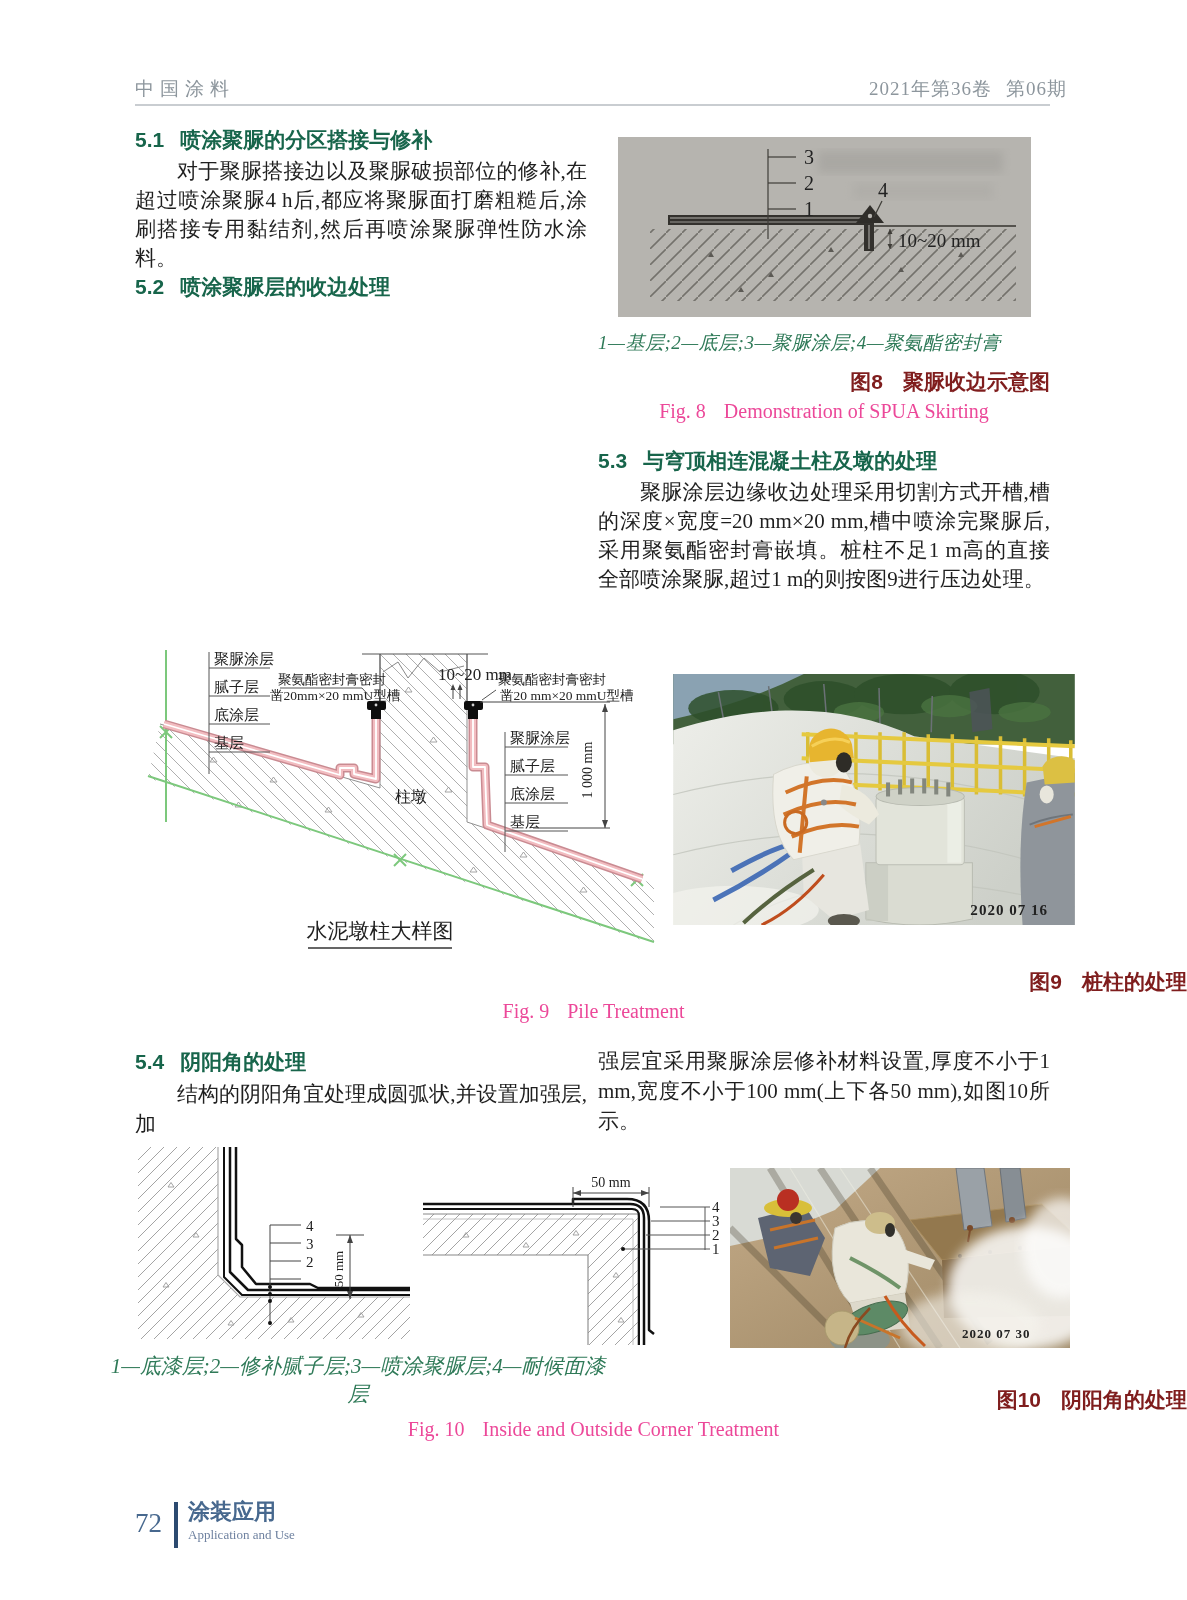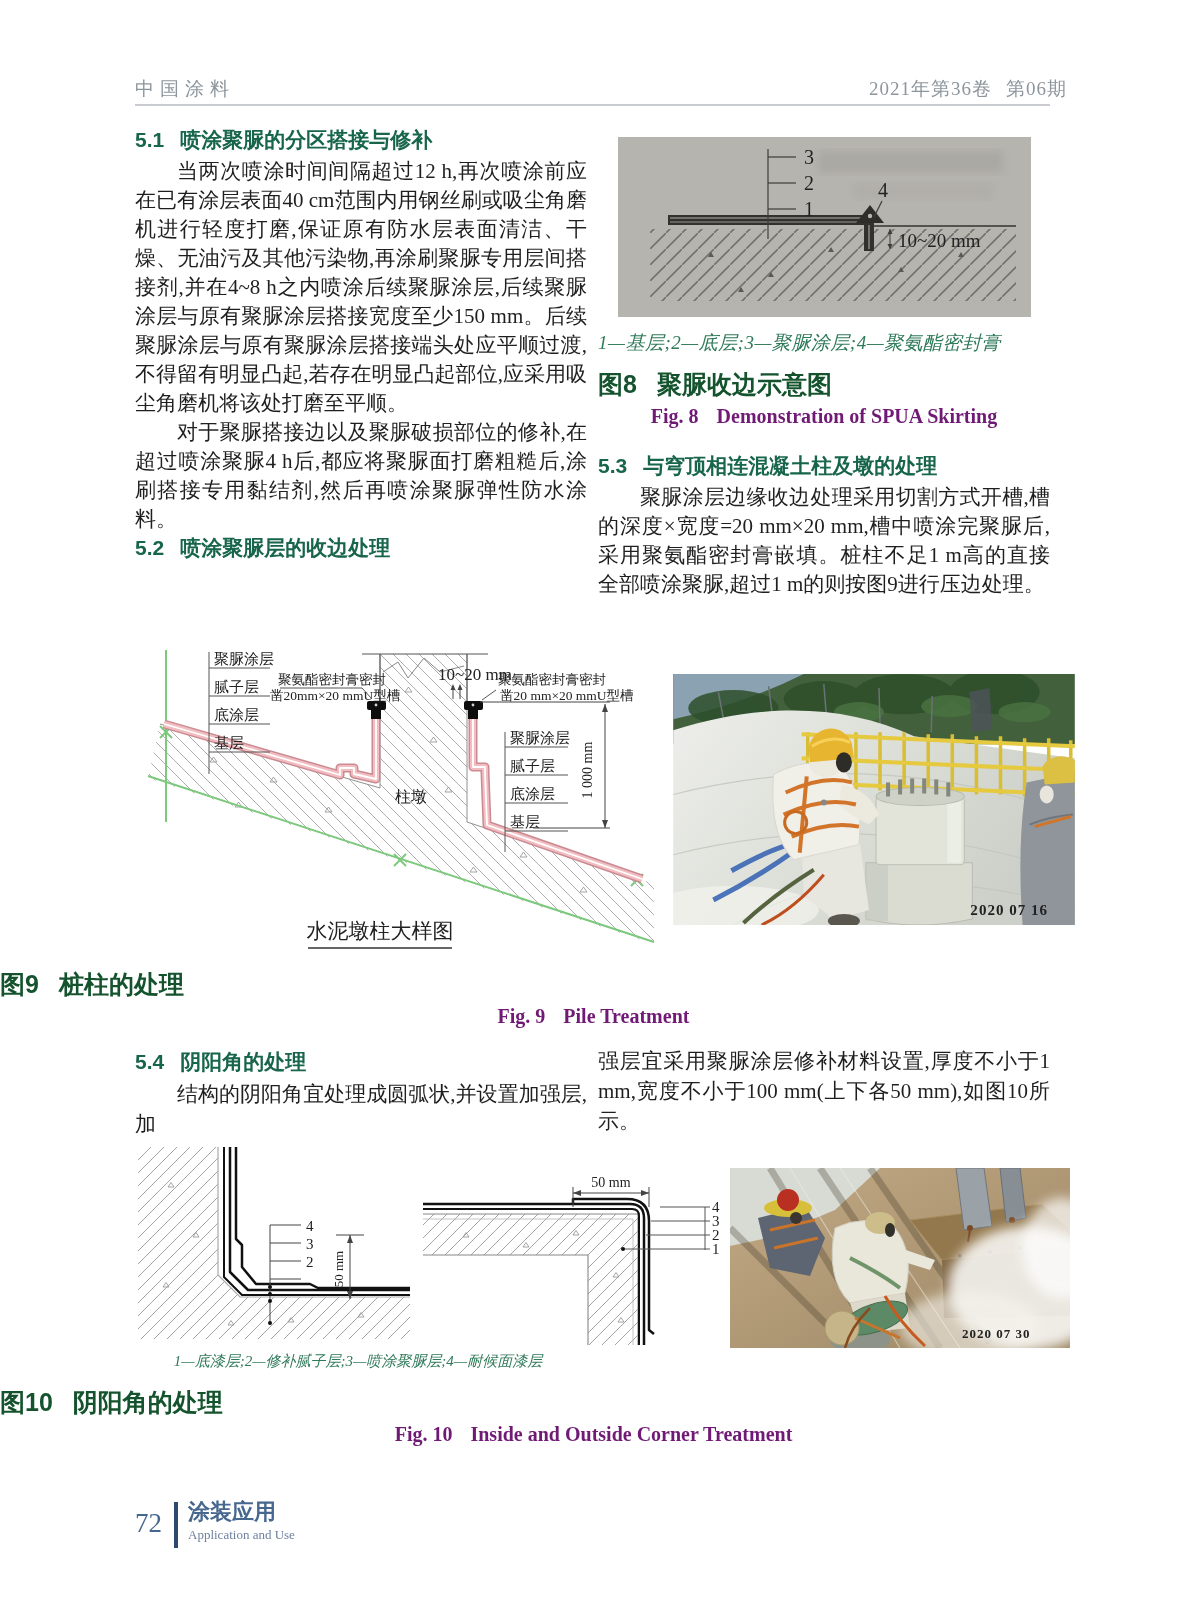--- a/index.html
+++ b/index.html
@@ -58,7 +58,6 @@
 
   <div class="col col-left">
     <h2 class="sec"><span class="num">5.1</span><span>喷涂聚脲的分区搭接与修补</span></h2>
-    <p class="body">当两次喷涂时间间隔超过12 h,再次喷涂前应在已有涂层表面40 cm范围内用钢丝刷或吸尘角磨机进行轻度打磨,保证原有防水层表面清洁、干燥、无油污及其他污染物,再涂刷聚脲专用层间搭接剂,并在4~8 h之内喷涂后续聚脲涂层,后续聚脲涂层与原有聚脲涂层搭接宽度至少150 mm。后续聚脲涂层与原有聚脲涂层搭接端头处应平顺过渡,不得留有明显凸起,若存在明显凸起部位,应采用吸尘角磨机将该处打磨至平顺。</p>
     <p class="body">对于聚脲搭接边以及聚脲破损部位的修补,在超过喷涂聚脲4 h后,都应将聚脲面打磨粗糙后,涂刷搭接专用黏结剂,然后再喷涂聚脲弹性防水涂料。</p>
     <h2 class="sec later"><span class="num">5.2</span><span>喷涂聚脲层的收边处理</span></h2>
   </div>

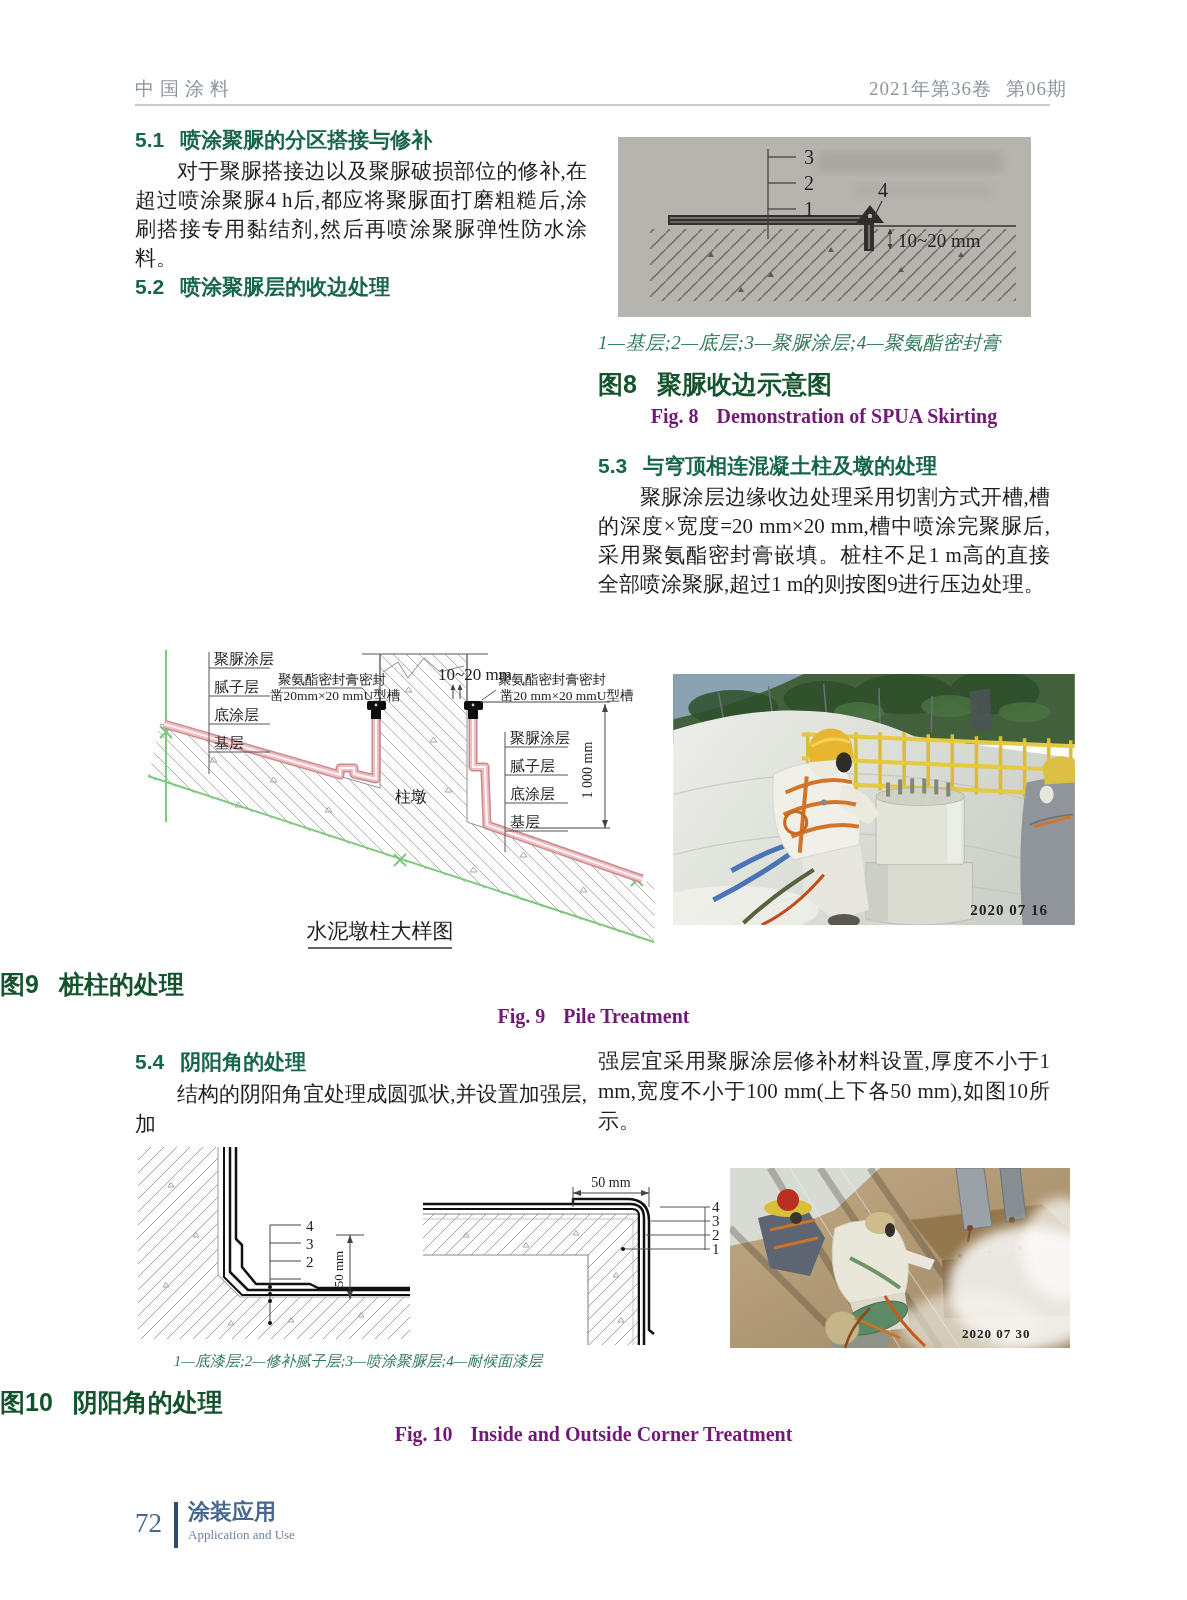--- a/index.html
+++ b/index.html
@@ -25,8 +25,8 @@
   
   .fig8-photo{display:block;margin:9px auto 0 auto;}
   .legend{margin-top:13px;text-align:left;font-size:19px;font-style:italic;color:#2f7a58;letter-spacing:0.5px;}
-  .cap-zh{margin-top:12px;text-align:left;font-family:"Liberation Sans","DejaVu Sans",sans-serif;
-          font-weight:bold;font-size:25px;color:#14532d;}
+  .cap-zh{margin-top:12px;text-align:right;font-family:"Liberation Sans","DejaVu Sans",sans-serif;
+          font-weight:bold;font-size:21px;color:#7f1d1d;}
   .cap-zh .cnum{margin-right:20px;}
   .cap-en{margin-top:4px;text-align:center;font-weight:bold;font-size:20px;color:#701a75;}
   .cap-en .cnum{margin-right:18px;}

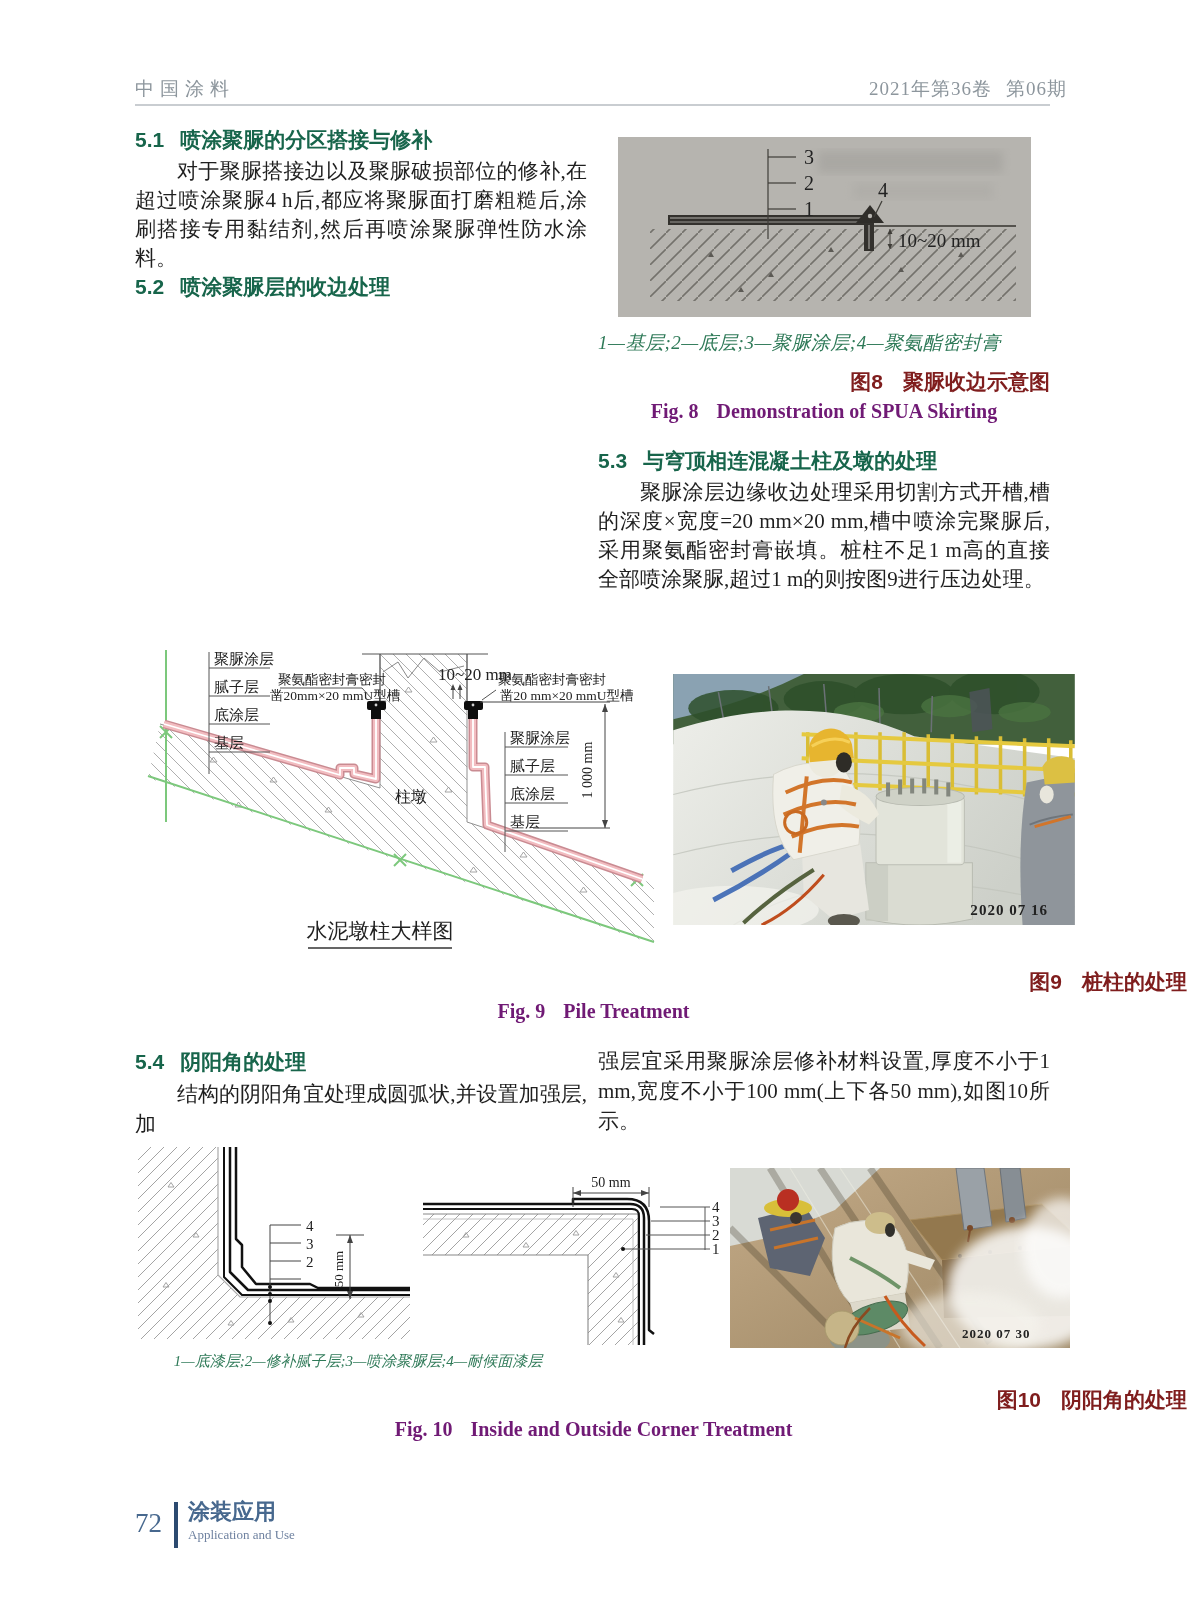--- a/index.html
+++ b/index.html
@@ -28,7 +28,7 @@
   .cap-zh{margin-top:12px;text-align:right;font-family:"Liberation Sans","DejaVu Sans",sans-serif;
           font-weight:bold;font-size:21px;color:#7f1d1d;}
   .cap-zh .cnum{margin-right:20px;}
-  .cap-en{margin-top:4px;text-align:center;font-weight:bold;font-size:20px;color:#701a75;}
+  .cap-en{margin-top:4px;text-align:center;font-weight:normal;font-size:20px;color:#ec4899;}
   .cap-en .cnum{margin-right:18px;}
   .s53-wrap{margin-top:24px;}
   

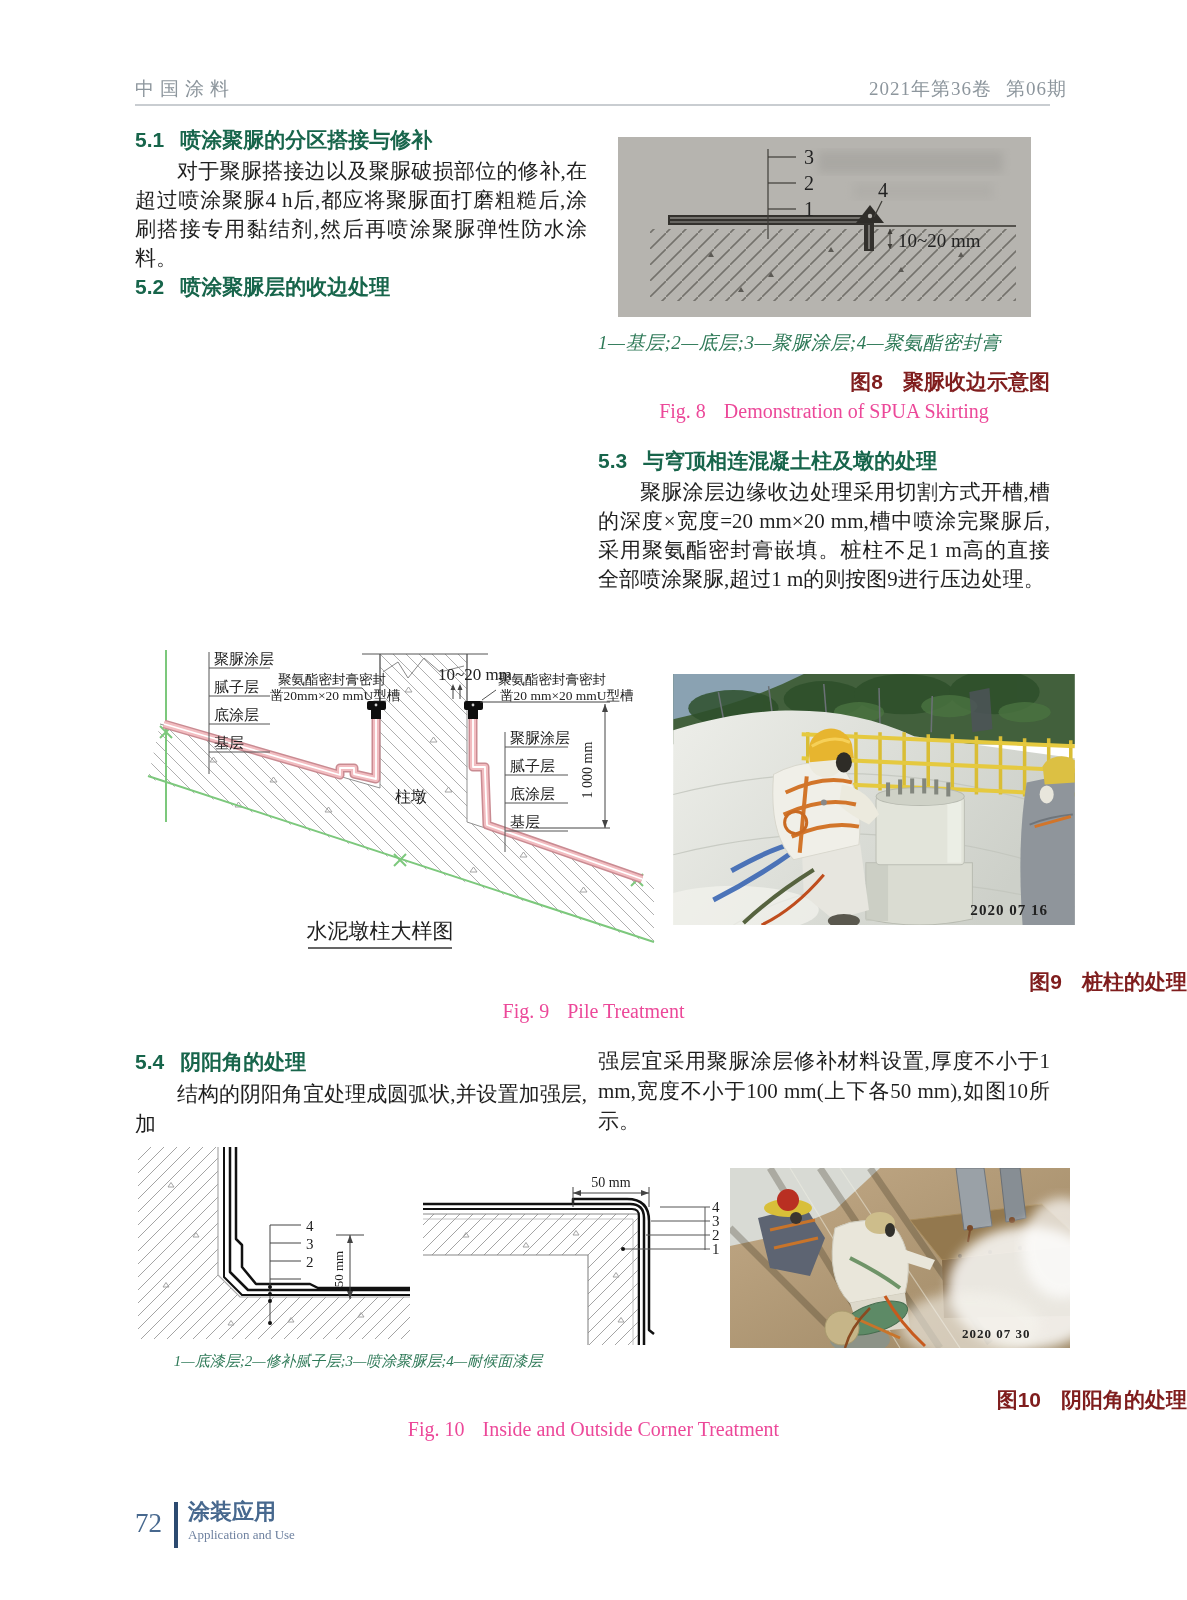--- a/index.html
+++ b/index.html
@@ -37,7 +37,7 @@
   .caption-block .cap-zh,.caption-block .cap-en{margin-top:0;}
   .caption-block .cap-en{margin-top:4px;}
   .legend10{position:absolute;left:108px;top:1352px;width:500px;text-align:center;
-            font-size:15px;font-style:italic;color:#2f7a58;}
+            font-size:21px;font-style:italic;color:#2f7a58;}
   
   .footer{position:absolute;left:135px;top:1500px;display:flex;align-items:flex-start;}
   .footer .pageno{font-size:27px;color:#47688e;margin-top:8px;}

